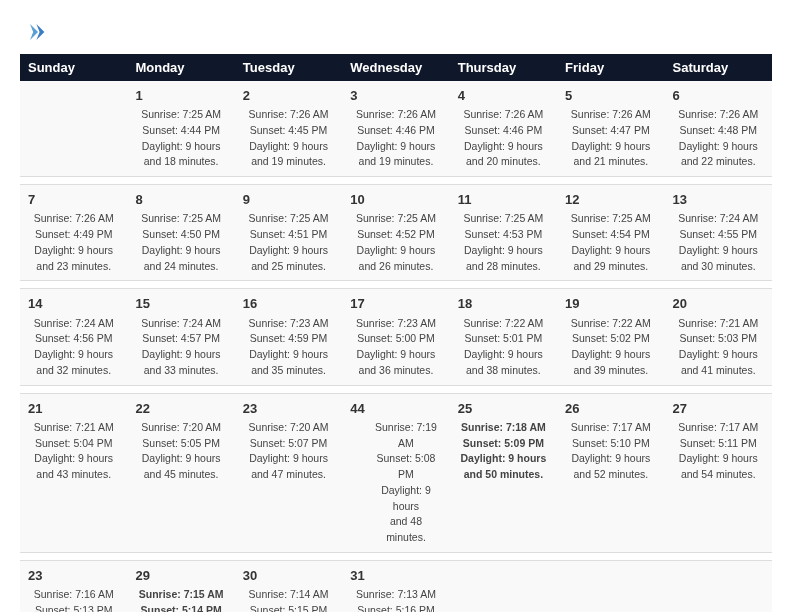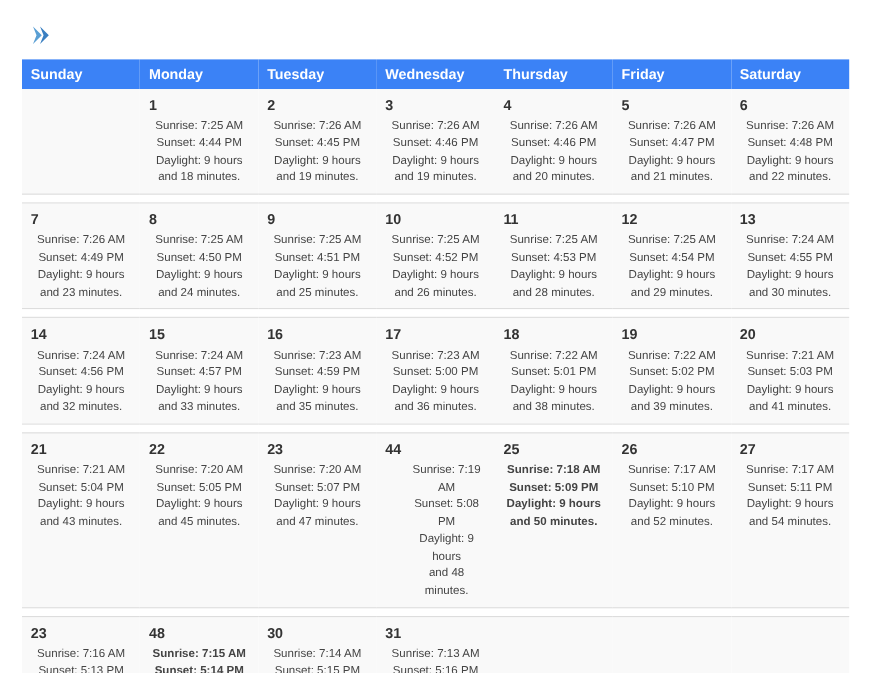--- a/index.html
+++ b/index.html
@@ -50,7 +50,7 @@
       font-size: 11px;
     }
     thead tr {
-      background-color: #3b82f6;
+      background-color: #0f172a;
       color: white;
     }
     thead th {

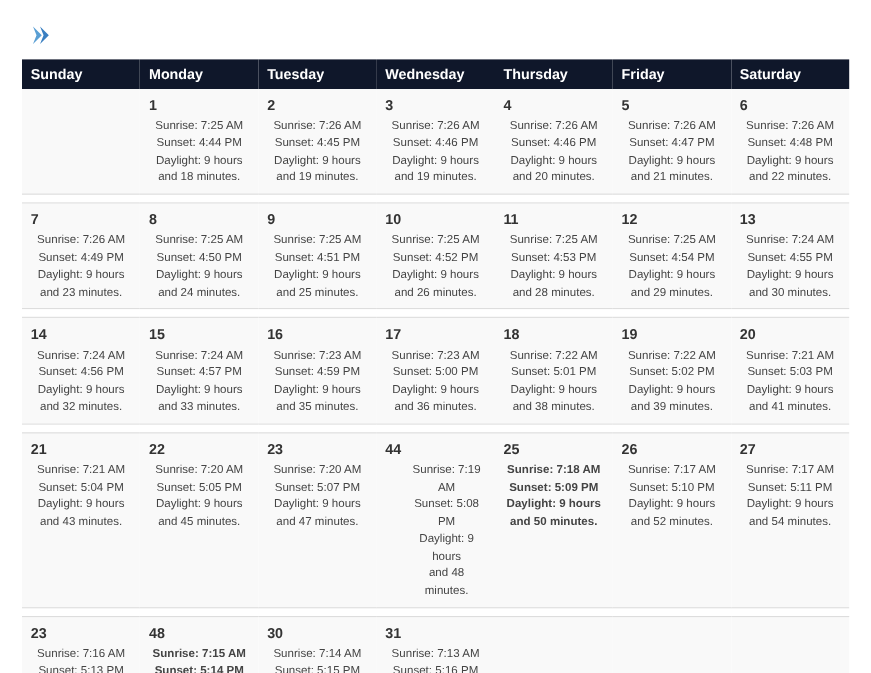--- a/index.html
+++ b/index.html
@@ -349,7 +349,7 @@
 and 56 minutes.</div>
         </td>
         <td>
-          <span class="day-number">48</span>
+          <span class="day-number">29</span>
           <div class="day-info" style="white-space: pre-line; font-weight: bold;">Sunrise: 7:15 AM
 Sunset: 5:14 PM
 Daylight: 9 hours

